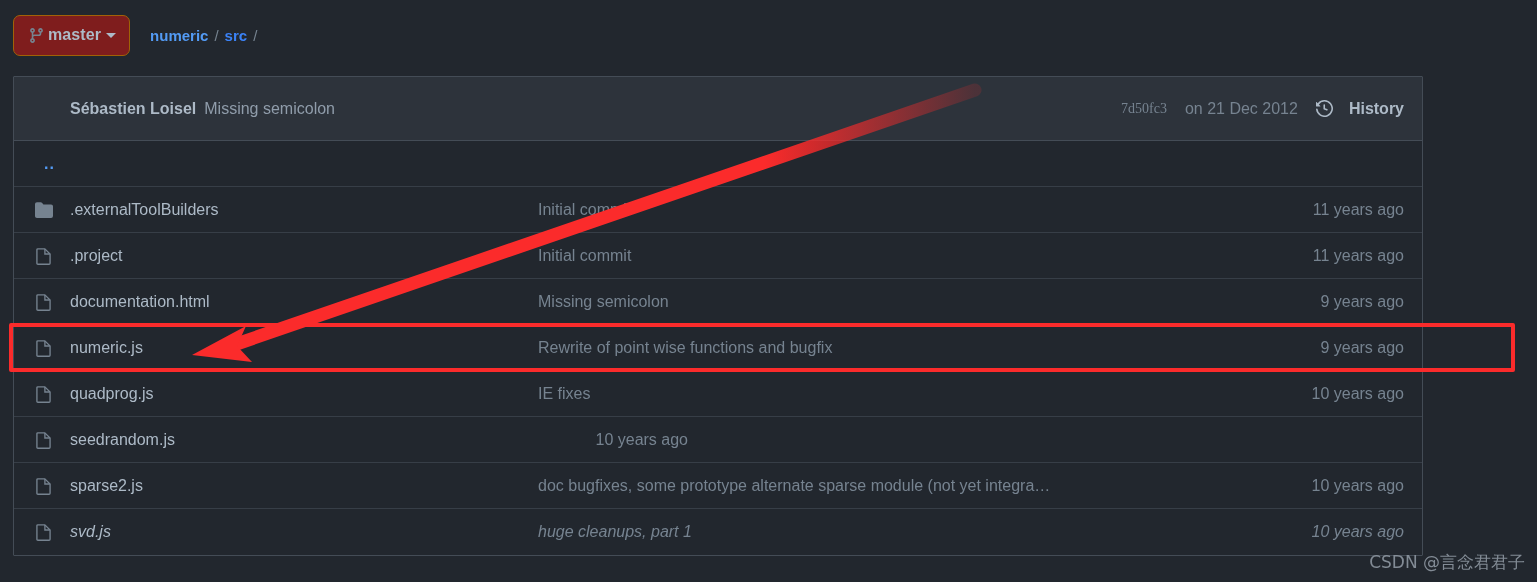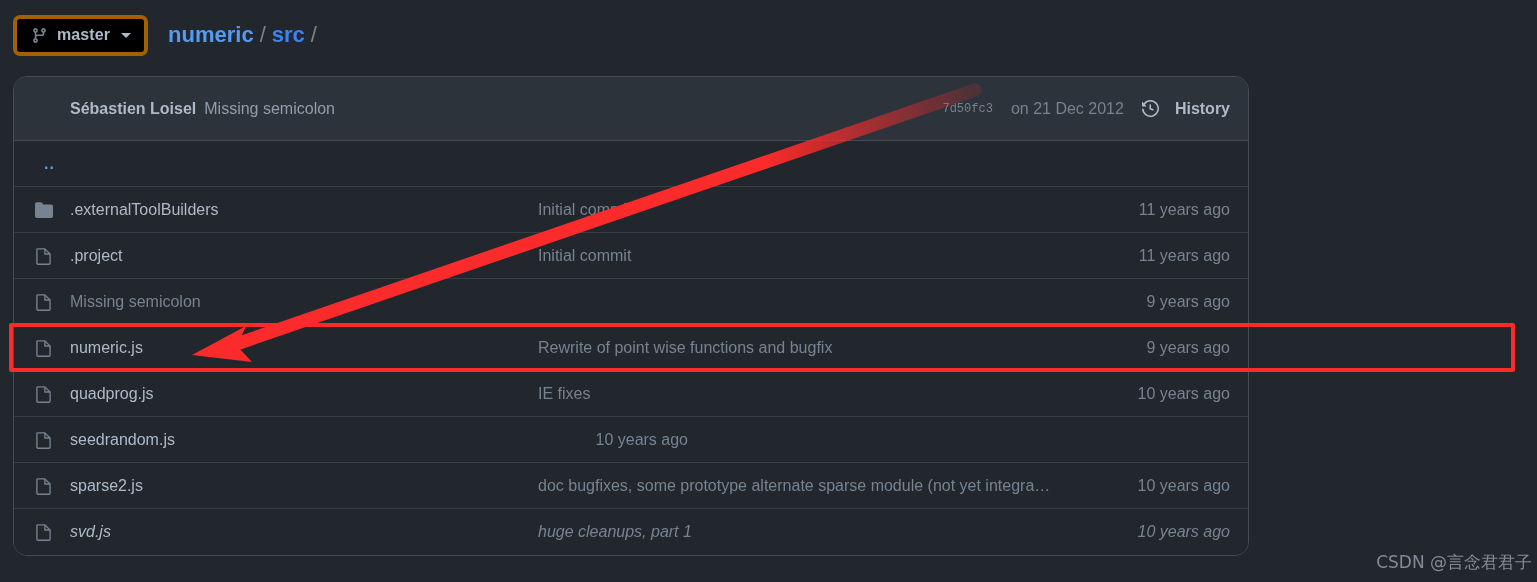--- a/index.html
+++ b/index.html
@@ -35,9 +35,9 @@
   .branch-btn {
     display: flex;
     align-items: center;
-    gap: 9px;
-    background: #000000;
-    border: 4px solid #a16207;
+    gap: 3px;
+    background: #7f1d1d;
+    border: 1px solid #a16207;
     border-radius: 7px;
     height: 41px;
     padding: 0 13px 0 14px;

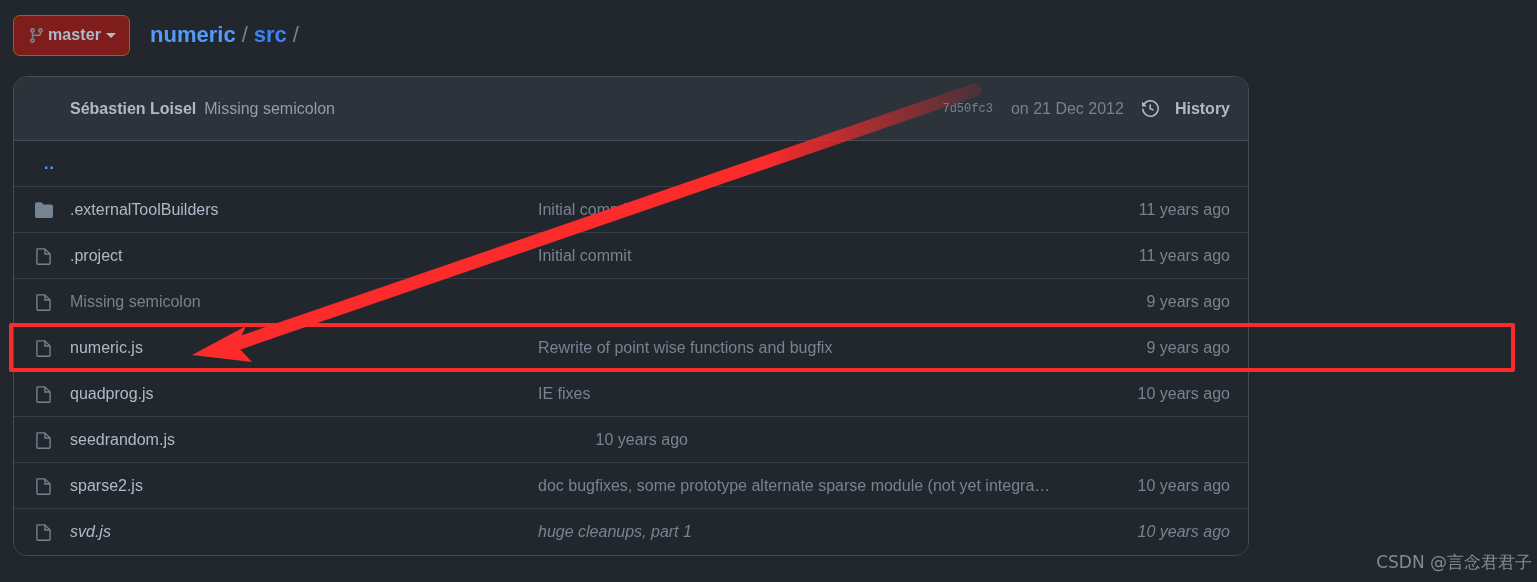--- a/index.html
+++ b/index.html
@@ -60,7 +60,7 @@
 
   .breadcrumb {
     margin-left: 20px;
-    font-size: 22px;
+    font-size: 15px;
     font-weight: 600;
     color: #adbac7;
     display: flex;

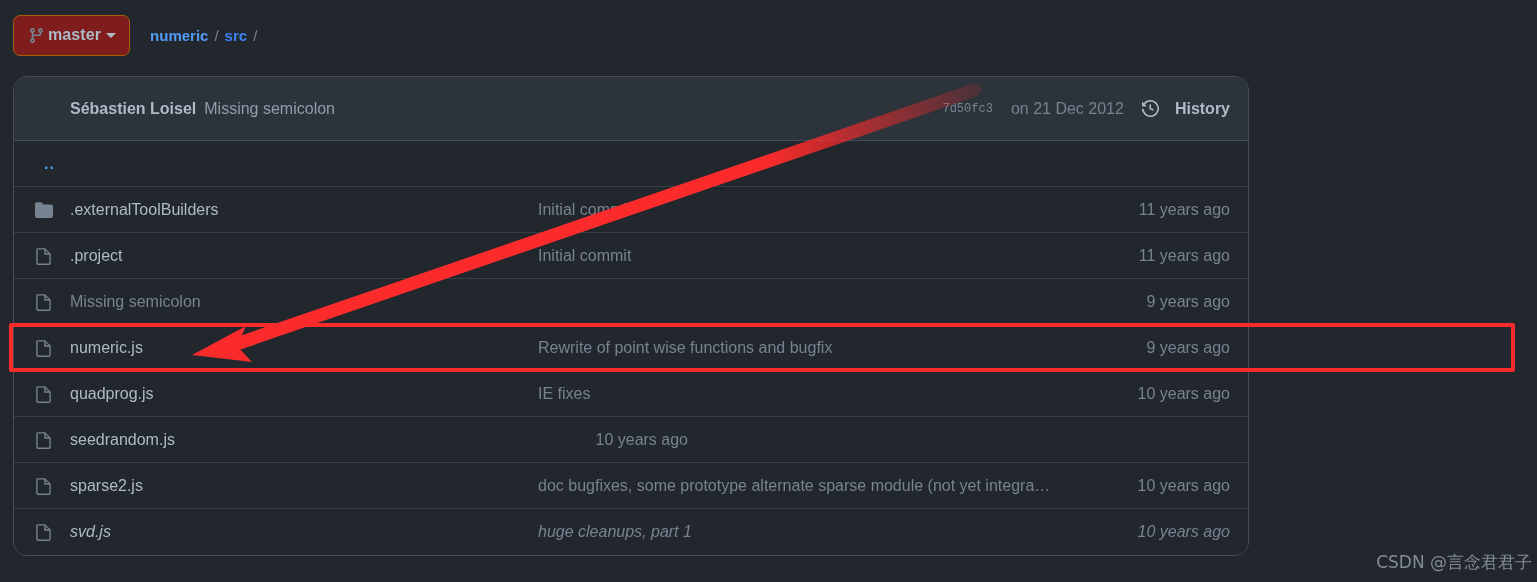--- a/index.html
+++ b/index.html
@@ -125,9 +125,9 @@
     position: absolute;
     left: 13px;
     top: 76px;
-    width: 1236px;
+    width: 1410px;
     border: 1px solid #444c56;
-    border-radius: 14px;
+    border-radius: 1px;
     box-sizing: border-box;
     overflow: hidden;
     background: #22272e;

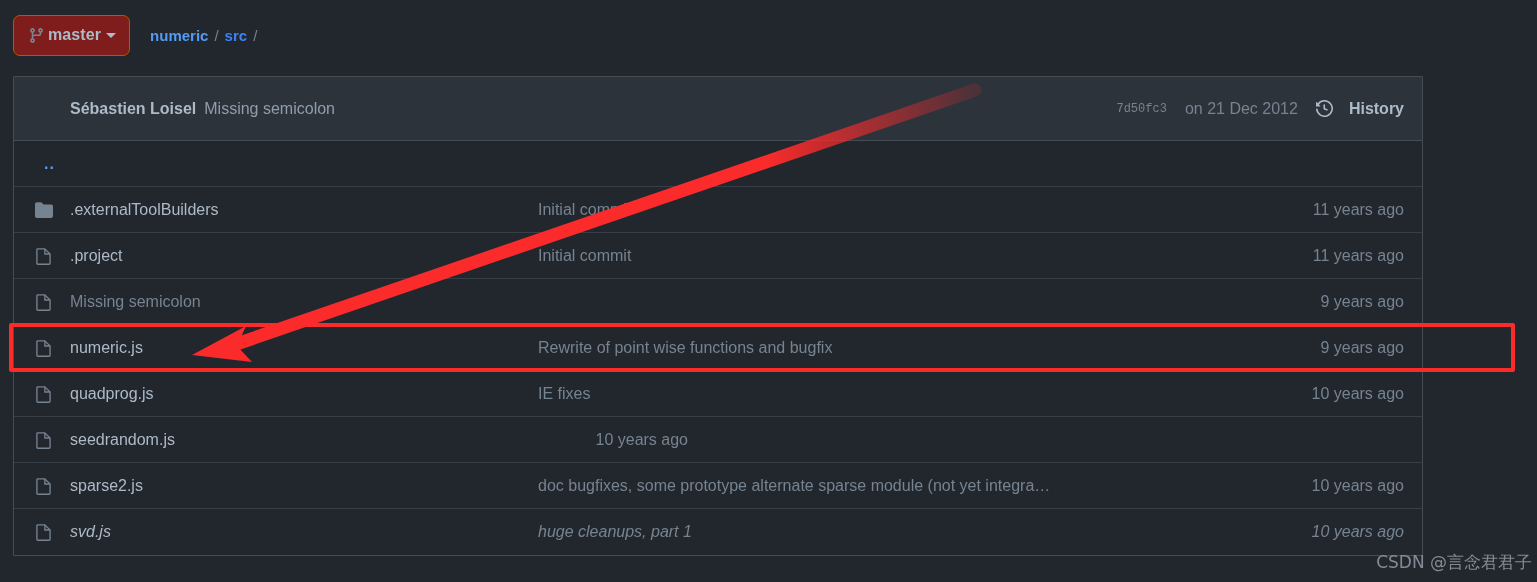--- a/index.html
+++ b/index.html
@@ -162,8 +162,8 @@
   }
   .commit-sha {
     color: #768390;
-    font-family: Liberation Mono, monospace;
-    font-size: 12px;
+    font-family: Liberation Serif, serif;
+    font-size: 14px;
     cursor: pointer;
   }
   .commit-date {

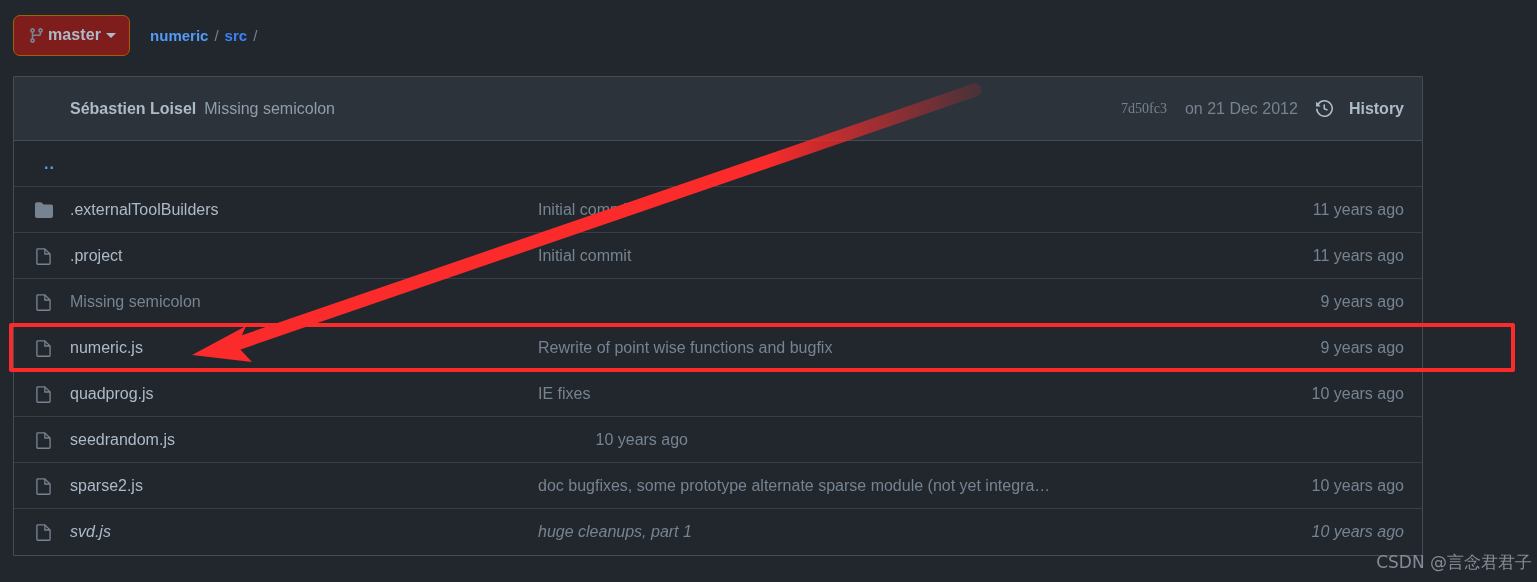--- a/index.html
+++ b/index.html
@@ -346,6 +346,7 @@
               <path d="M8.8 1.8v4.4h4.4"></path>
             </svg>
           </div>
+          <div class="cell-name">documentation.html</div>
           <div class="cell-msg">Missing semicolon</div>
           <div class="cell-time">9 years ago</div>
         </div>

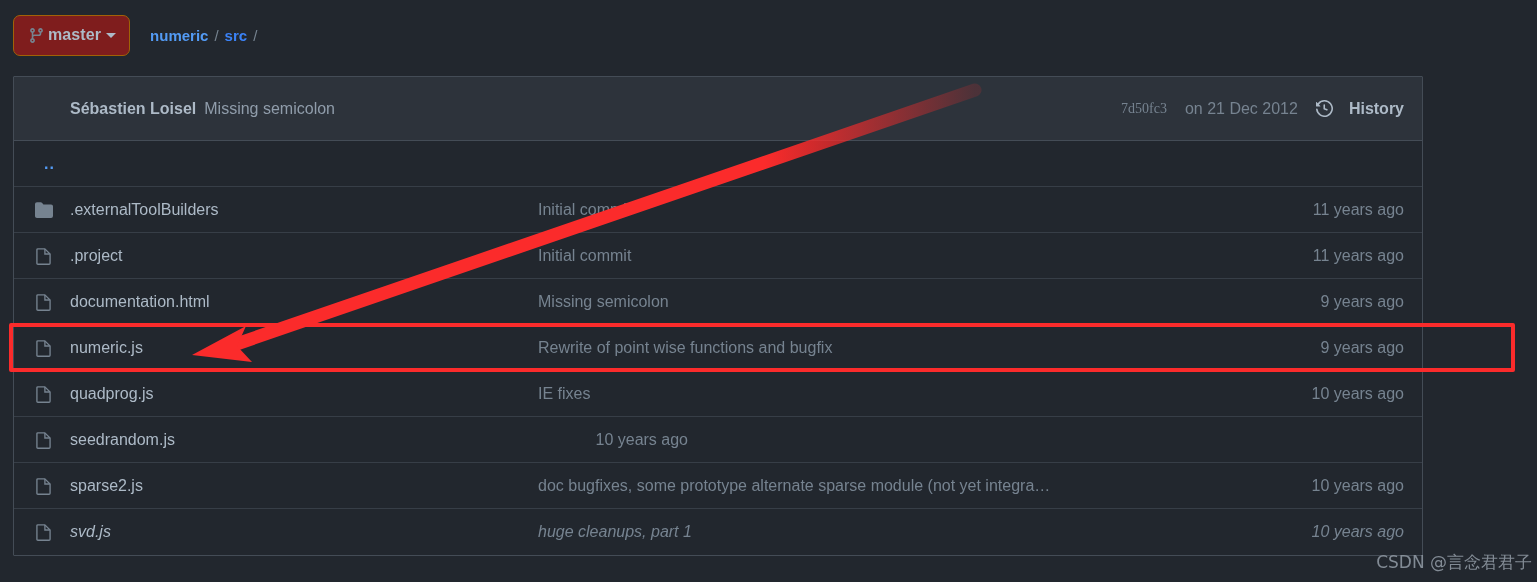--- a/index.html
+++ b/index.html
@@ -259,7 +259,7 @@
   }
   .watermark {
     position: absolute;
-    right: 5px;
+    right: 12px;
     bottom: 8px;
     color: #8b949e;
     font-size: 17px;

